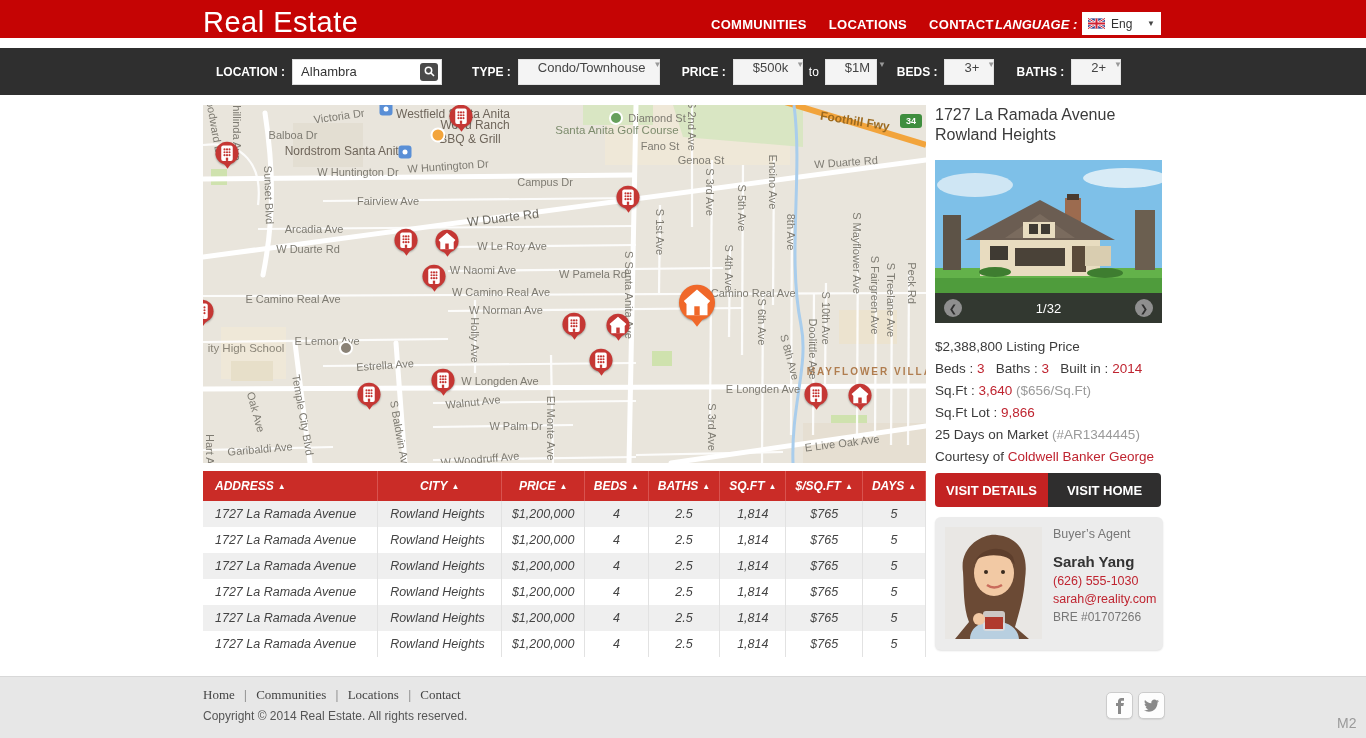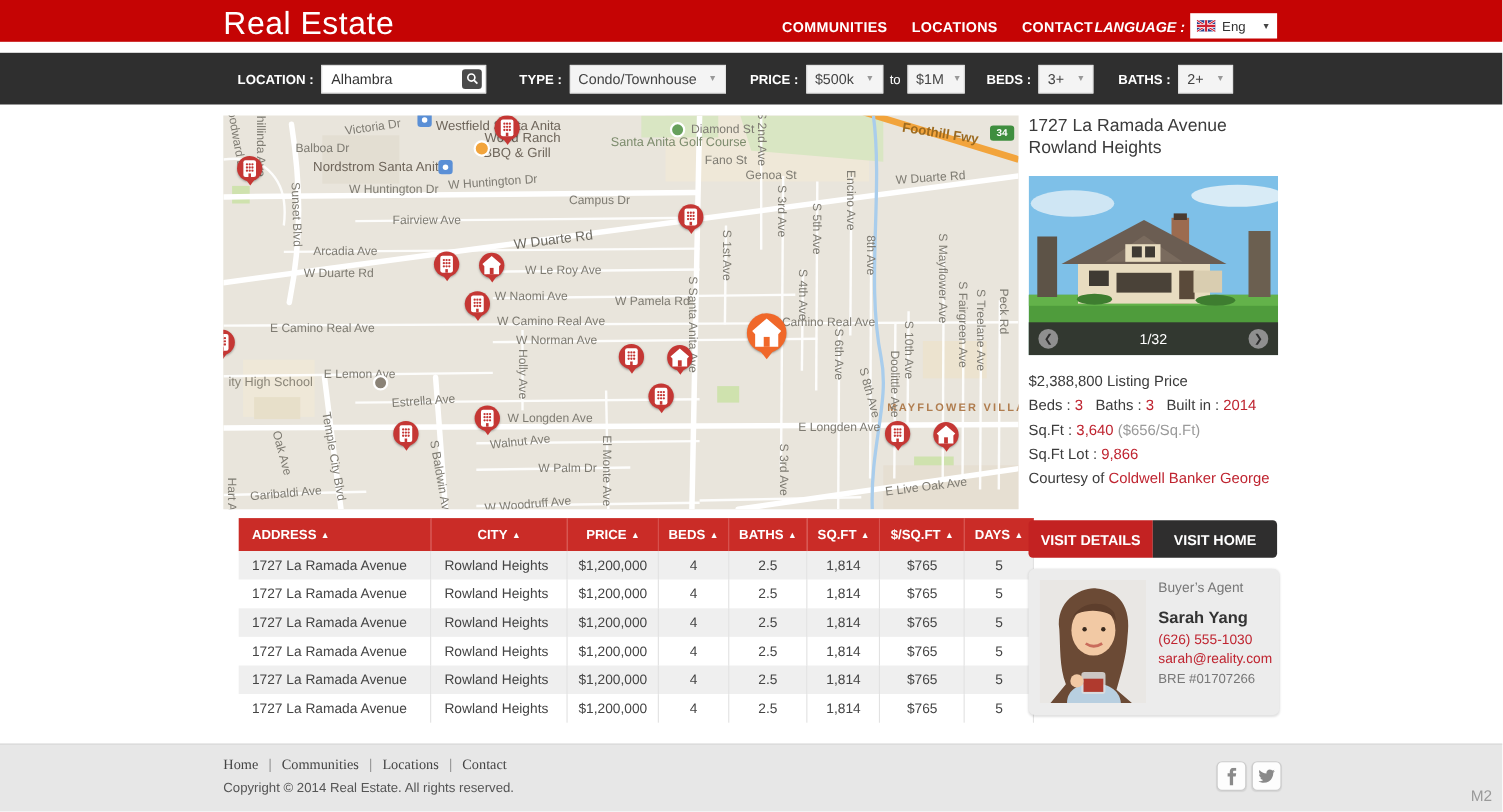--- a/index.html
+++ b/index.html
@@ -24,7 +24,7 @@
   .loc-wrap { position:relative; width:150px; height:26px; }
   .loc-input { width:150px; height:26px; border:1px solid #ddd; background:#fff; font-size:13px; color:#333; padding:0 26px 0 8px; font-family:"Liberation Sans",sans-serif; }
   .search-btn { position:absolute; right:4px; top:4px; width:18px; height:18px; background:#4a4a4a; border:none; border-radius:3px; cursor:pointer; display:flex; align-items:center; justify-content:center; }
-  .fselect { height:26px; background:#f4f4f4; border:1px solid #e2e2e2; display:flex; align-items:center; justify-content:space-between; font-size:13px; color:#444; padding:0 7px; cursor:pointer; }
+  .fselect { height:26px; background:#f4f4f4; border:1px solid #e2e2e2; display:flex; justify-content:space-between; font-size:13px; color:#444; padding:0 19px; cursor:pointer; }
   .fselect .arr { font-size:8px; color:#999; margin-left:8px; }
   .to-lbl { color:#fff; font-size:12px; margin:0 6px; }
 

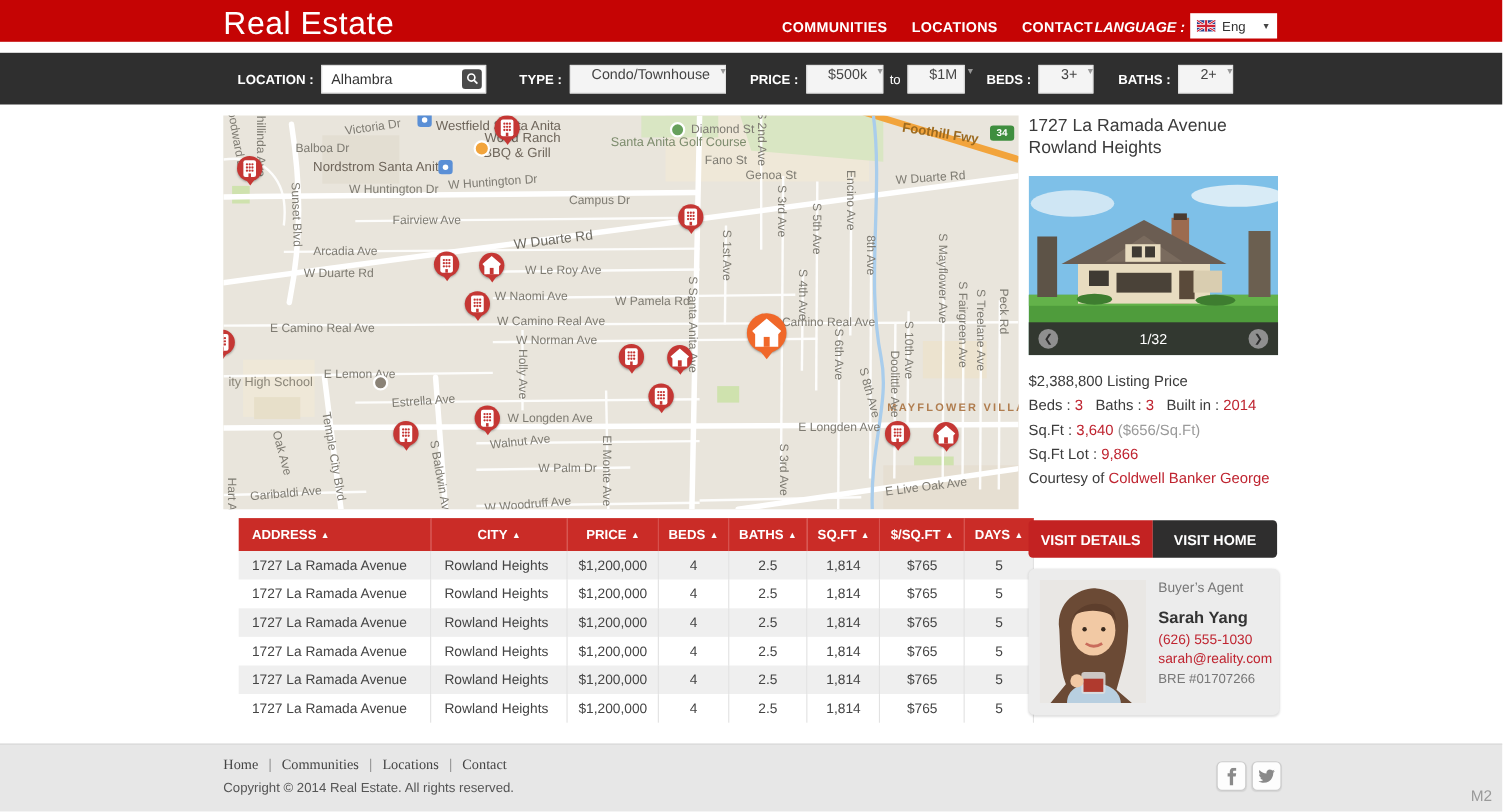--- a/index.html
+++ b/index.html
@@ -627,6 +627,7 @@
         <p><span class="d">Beds : </span><span class="r">3</span><span class="d">   Baths : </span><span class="r">3</span><span class="d">   Built in : </span><span class="r">2014</span></p>
         <p><span class="d">Sq.Ft : </span><span class="r">3,640</span><span class="d"> </span><span class="g">($656/Sq.Ft)</span></p>
         <p><span class="d">Sq.Ft Lot : </span><span class="r">9,866</span></p>
+        <p><span class="d">25 Days on Market </span><span class="g">(#AR1344445)</span></p>
         <p><span class="d">Courtesy of </span><span class="r">Coldwell Banker George</span></p>
       </div>
 

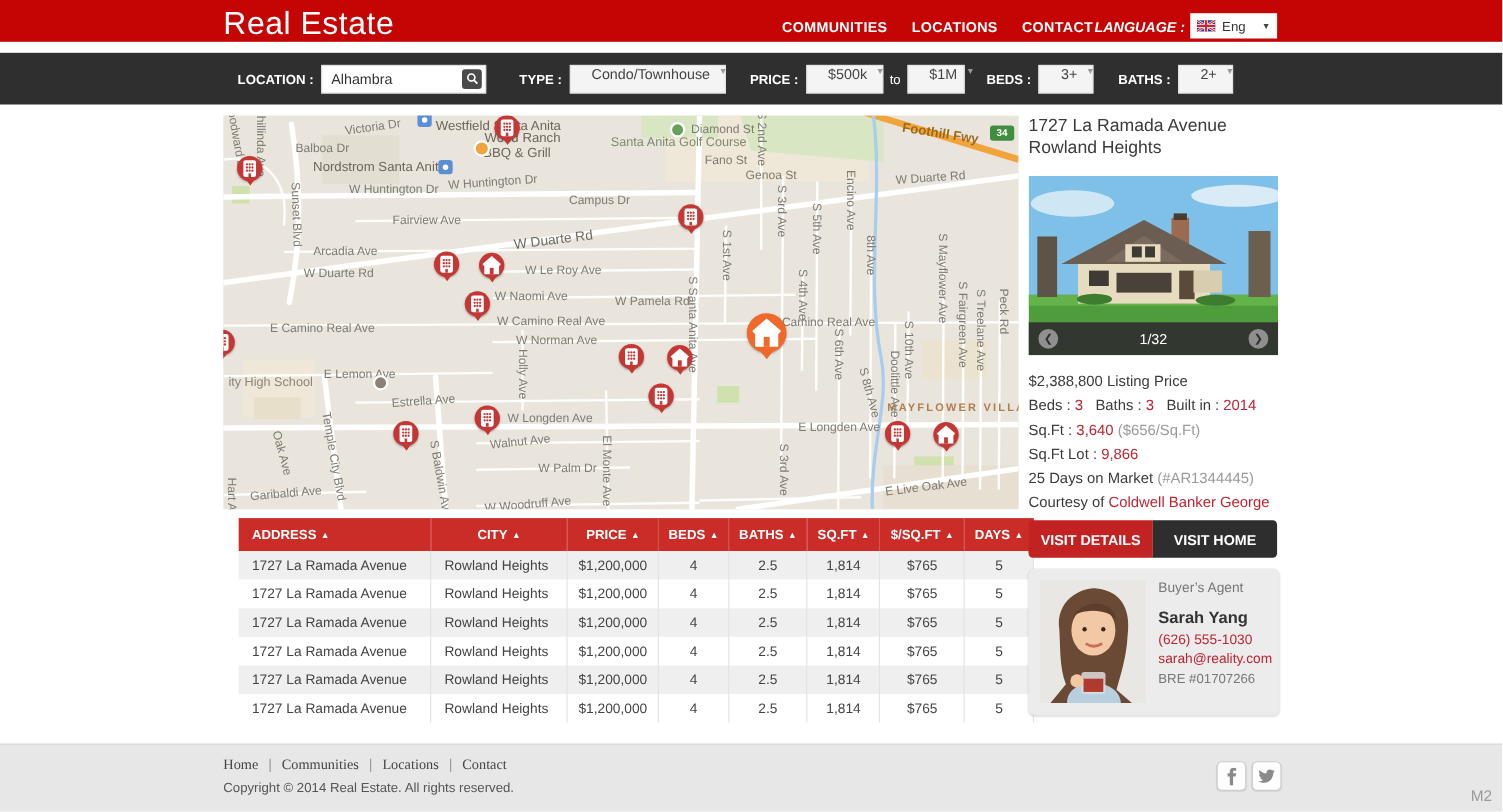--- a/index.html
+++ b/index.html
@@ -52,7 +52,7 @@
   .poi-badge { width:22px; height:14px; border-radius:3px; background:#3f8e3f; font-size:9px; font-weight:bold; }
 
   
-  .listing-table { position:absolute; left:217px; top:471px; width:723px; border-collapse:collapse; }
+  .listing-table { position:absolute; left:203px; top:471px; width:723px; border-collapse:collapse;font-style:italic; }
   .listing-table th { background:#ca2c27; color:#fff; font-size:12px; font-weight:bold; padding:8px 6px; text-align:center; border-right:1px solid #d8534f; cursor:pointer; white-space:nowrap; }
   .listing-table th:first-child { text-align:left; padding-left:12px; }
   .listing-table th .sort { font-size:8px; margin-left:4px; vertical-align:1px; }

